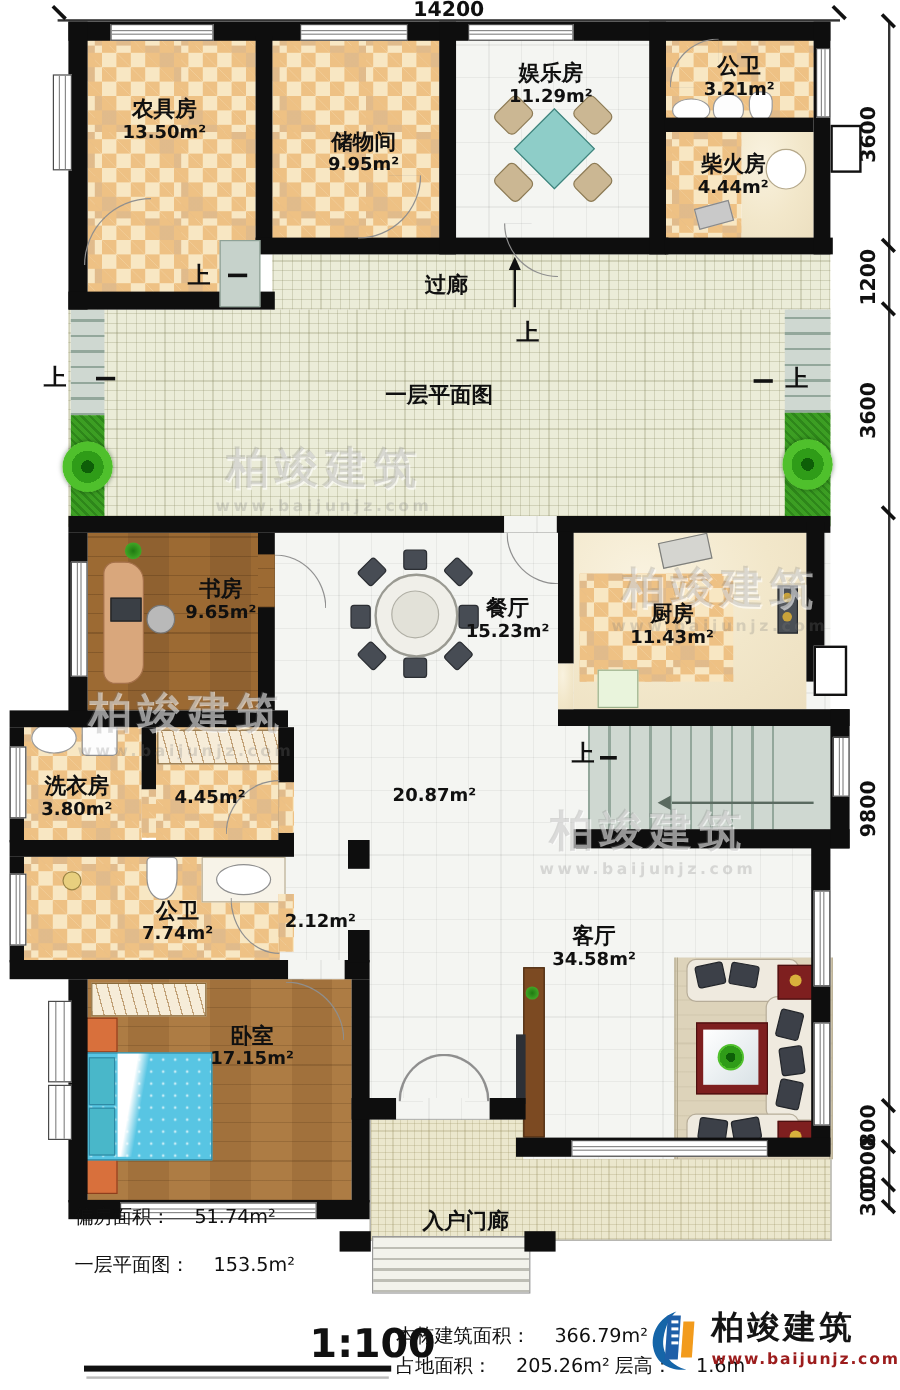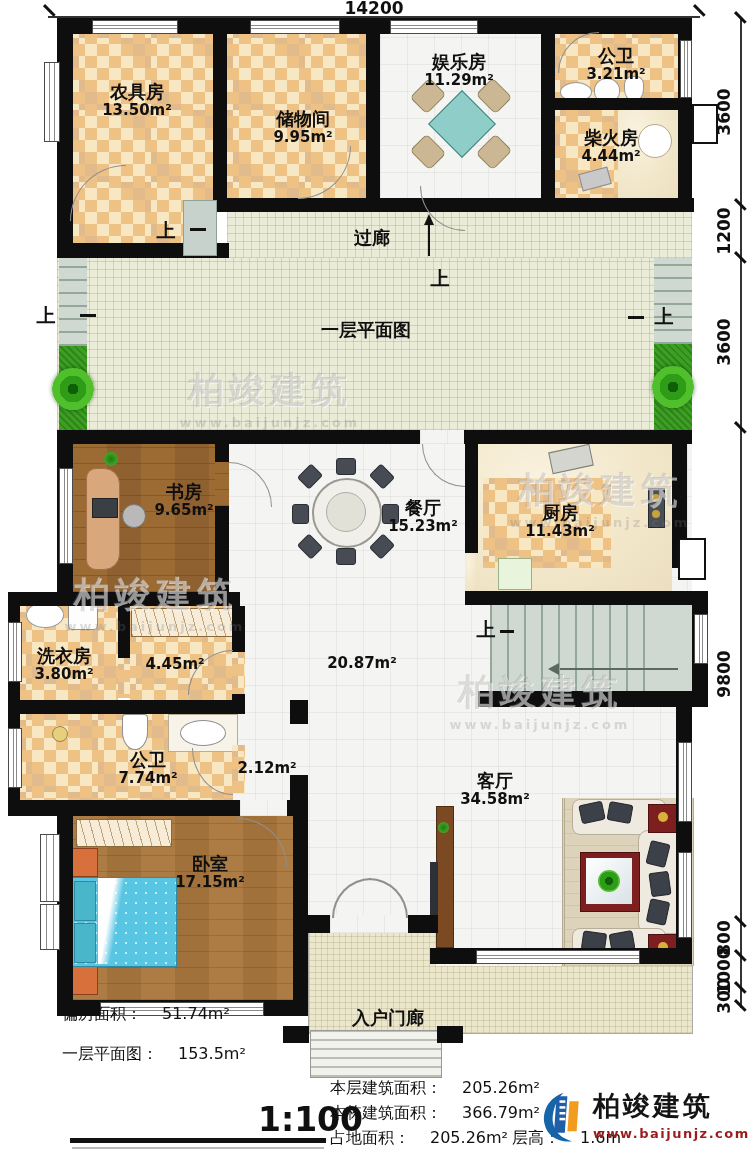--- a/index.html
+++ b/index.html
@@ -376,7 +376,6 @@
   <div id="scale">1:100</div>
   <div id="t-under1"></div>
   <div id="t-under2"></div>
-  <div class="stat" style="left:330px;top:1078px;"><span>本层建筑面积：</span><span class="v">205.26m²</span></div>
   <div class="stat" style="left:330px;top:1103px;"><span>本栋建筑面积：</span><span class="v">366.79m²</span></div>
   <div class="stat" style="left:330px;top:1128px;"><span>占地面积：</span><span class="v">205.26m²</span></div>
   <div class="stat" style="left:512px;top:1128px;"><span>层高：</span><span class="v">1.6m</span></div>

